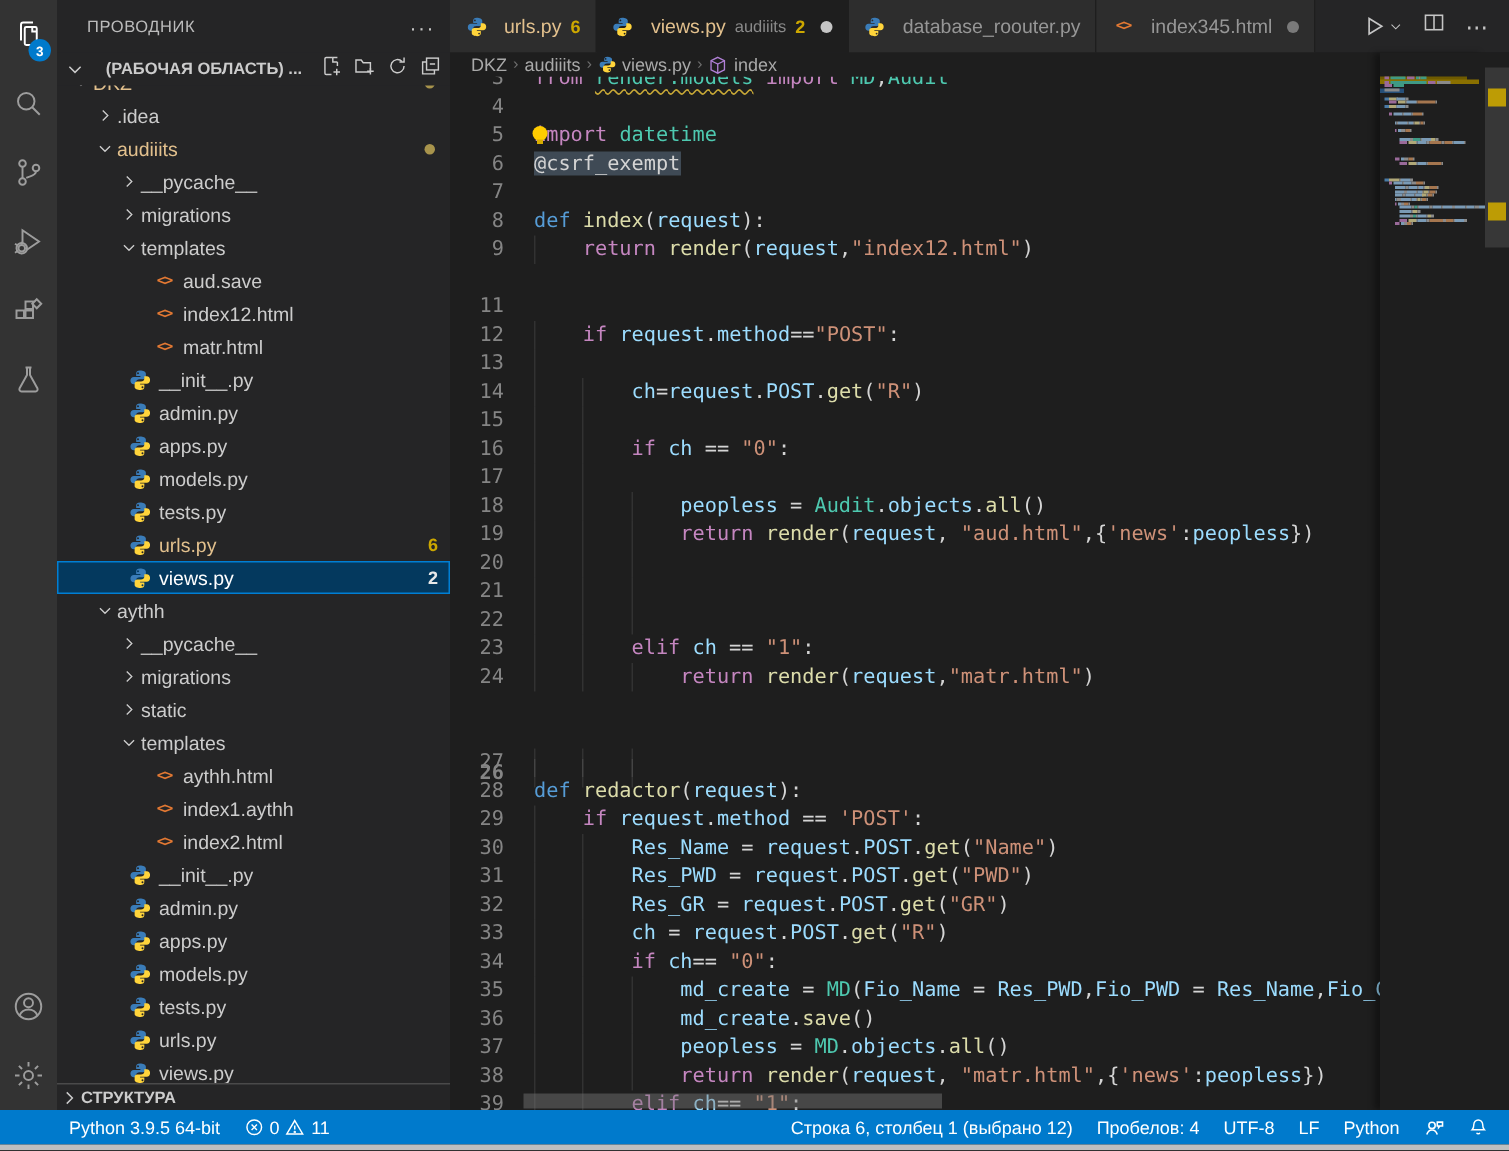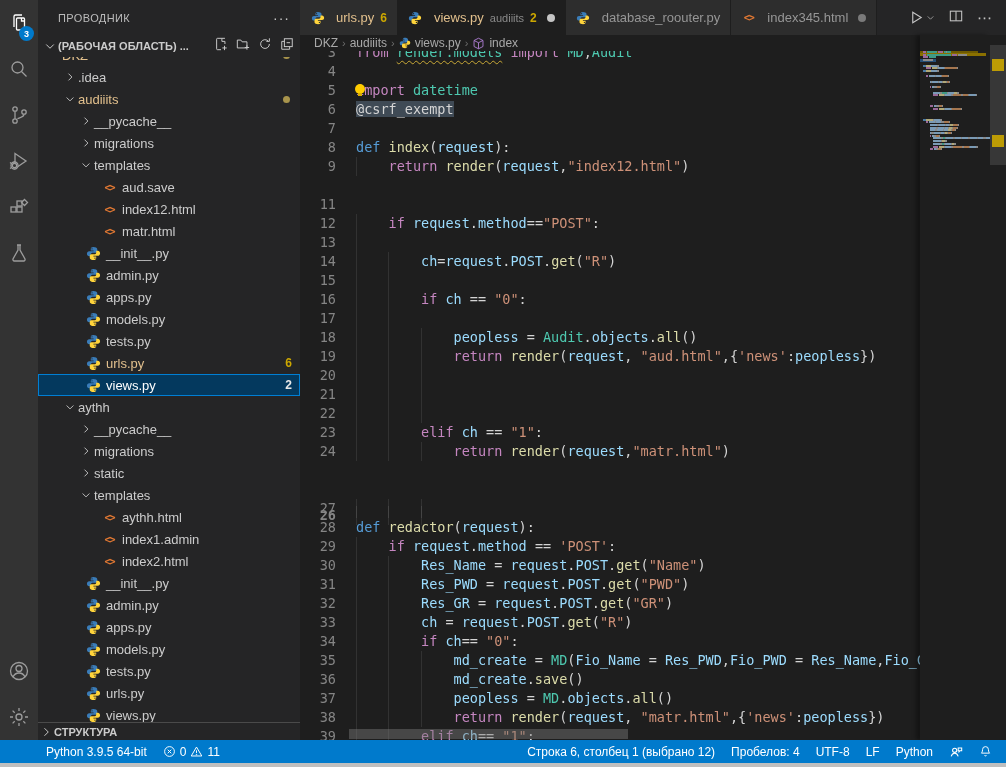--- a/index.html
+++ b/index.html
@@ -23,7 +23,7 @@
   .sb-title .dots { color:#c5c5c5; font-size:14px; cursor:pointer; letter-spacing:1px; }
   .sb-section { position:absolute; left:0; top:35px; width:262px; height:22px; background:#252526; z-index:5;
                 display:flex; align-items:center; padding:0 6px 0 4px; color:#cccccc; }
-  .sb-section .lbl { font-size:11px; font-weight:bold; white-space:nowrap; overflow:hidden; flex:1; }
+  .sb-section .lbl { font-size:11px; font-weight:bold; white-space:nowrap; overflow:hidden; flex:1;text-align:center; }
   .sb-section .acts { display:flex; gap:8px; align-items:center; }
   .sb-section .acts svg { stroke:#cccccc; fill:none; stroke-width:1.1; cursor:pointer; }
   .chev { color:#cccccc; display:inline-flex; width:16px; justify-content:center; flex:none; }

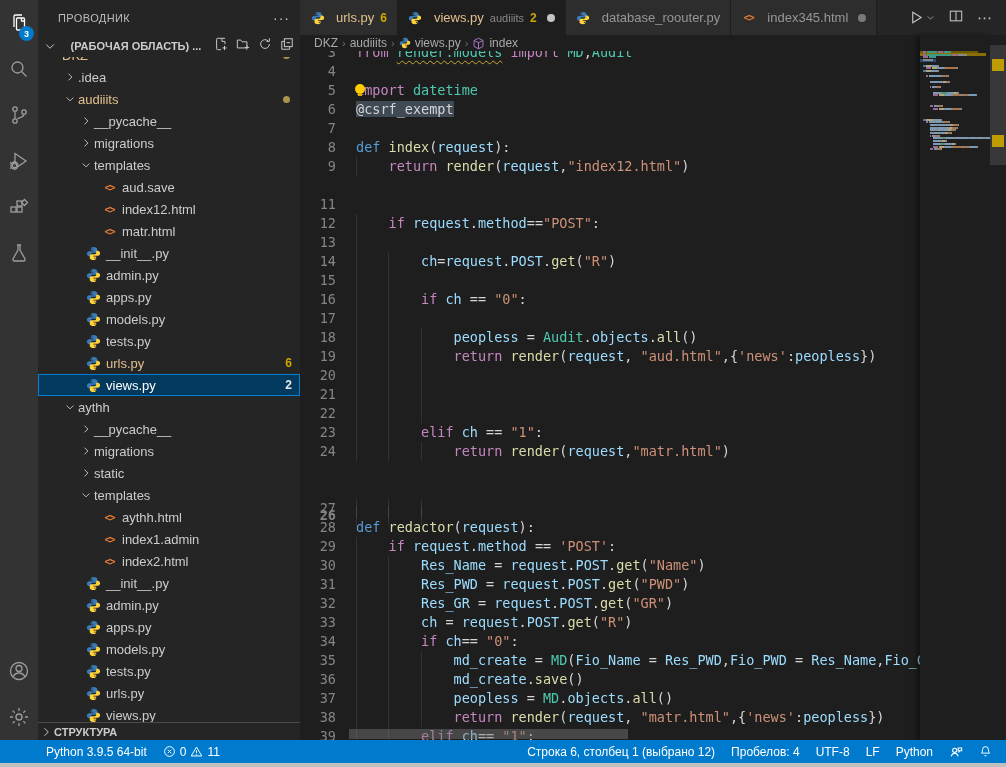--- a/index.html
+++ b/index.html
@@ -368,7 +368,7 @@
           <span class="ficon">
             <span class="html-ic">&lt;&gt;</span>
           </span>
-          <span class="lab">index1.admin</span>
+          <span class="lab">index1.aythh</span>
         </div>
         <div class="trow" style="padding-left: 56px;">
           <span style="width:8px;flex:none;"></span>

